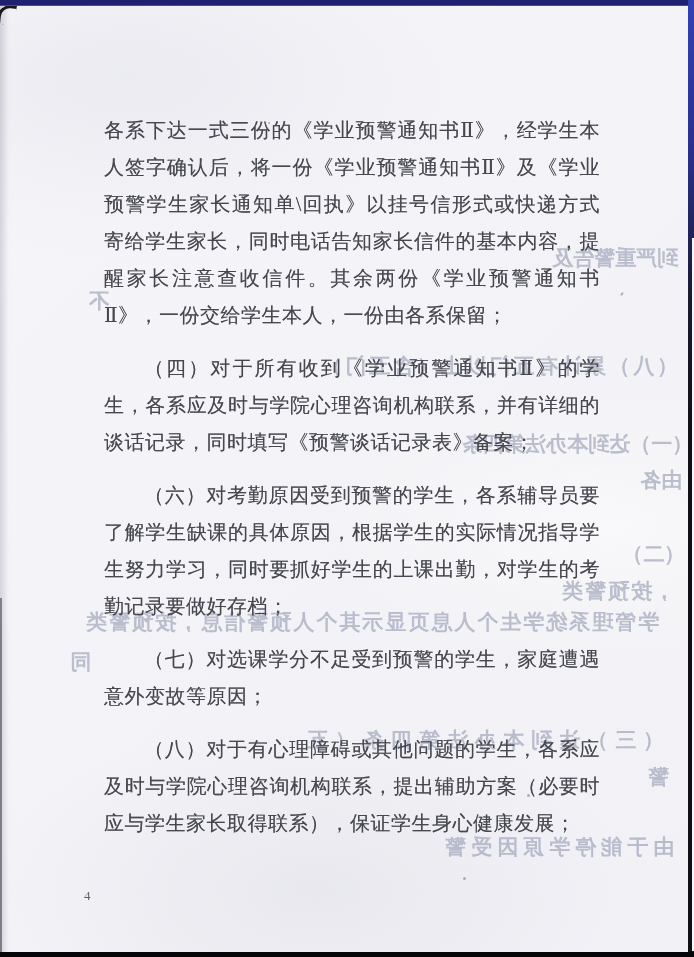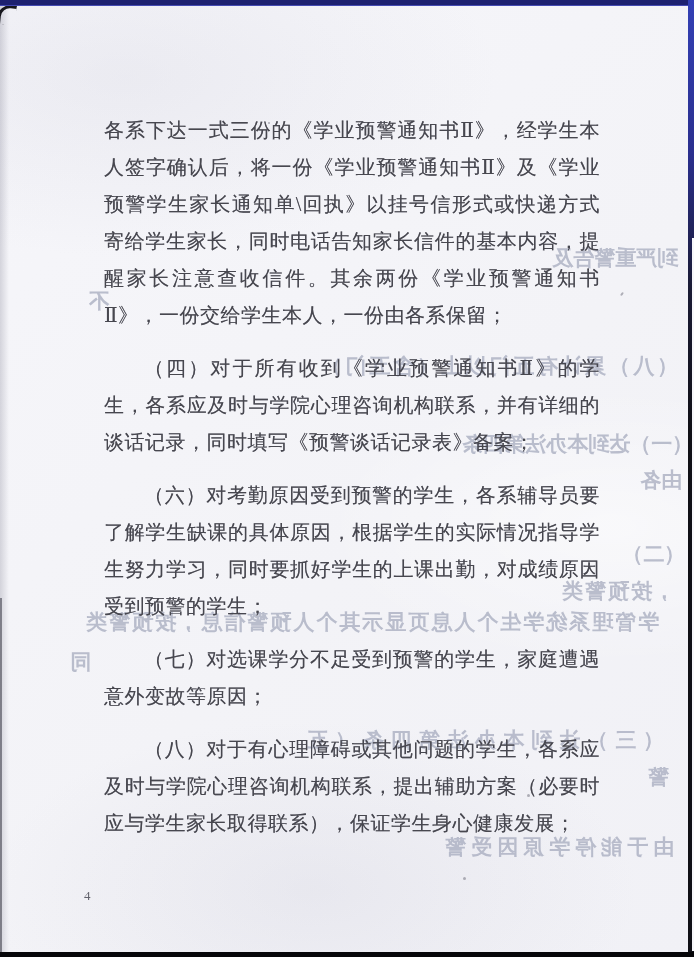--- a/index.html
+++ b/index.html
@@ -77,7 +77,7 @@
   <div class="doc-text">
       <p>各系下达一式三份的《学业预警通知书Ⅱ》，经学生本人签字确认后，将一份《学业预警通知书Ⅱ》及《学业预警学生家长通知单\回执》以挂号信形式或快递方式寄给学生家长，同时电话告知家长信件的基本内容，提醒家长注意查收信件。其余两份《学业预警通知书Ⅱ》，一份交给学生本人，一份由各系保留；</p>
       <p class="indent">（四）对于所有收到《学业预警通知书Ⅱ》的学生，各系应及时与学院心理咨询机构联系，并有详细的谈话记录，同时填写《预警谈话记录表》备案；</p>
-      <p class="indent">（六）对考勤原因受到预警的学生，各系辅导员要了解学生缺课的具体原因，根据学生的实际情况指导学生努力学习，同时要抓好学生的上课出勤，对成绩原因受到预警的学生；</p>
+      <p class="indent">（六）对考勤原因受到预警的学生，各系辅导员要了解学生缺课的具体原因，根据学生的实际情况指导学生努力学习，同时要抓好学生的上课出勤，对学生的考勤记录要做好存档；</p>
       <p class="indent">（七）对选课学分不足受到预警的学生，家庭遭遇意外变故等原因；</p>
       <p class="indent">（八）对于有心理障碍或其他问题的学生，各系应及时与学院心理咨询机构联系，提出辅助方案（必要时应与学生家长取得联系），保证学生身心健康发展；</p>
     </div>

